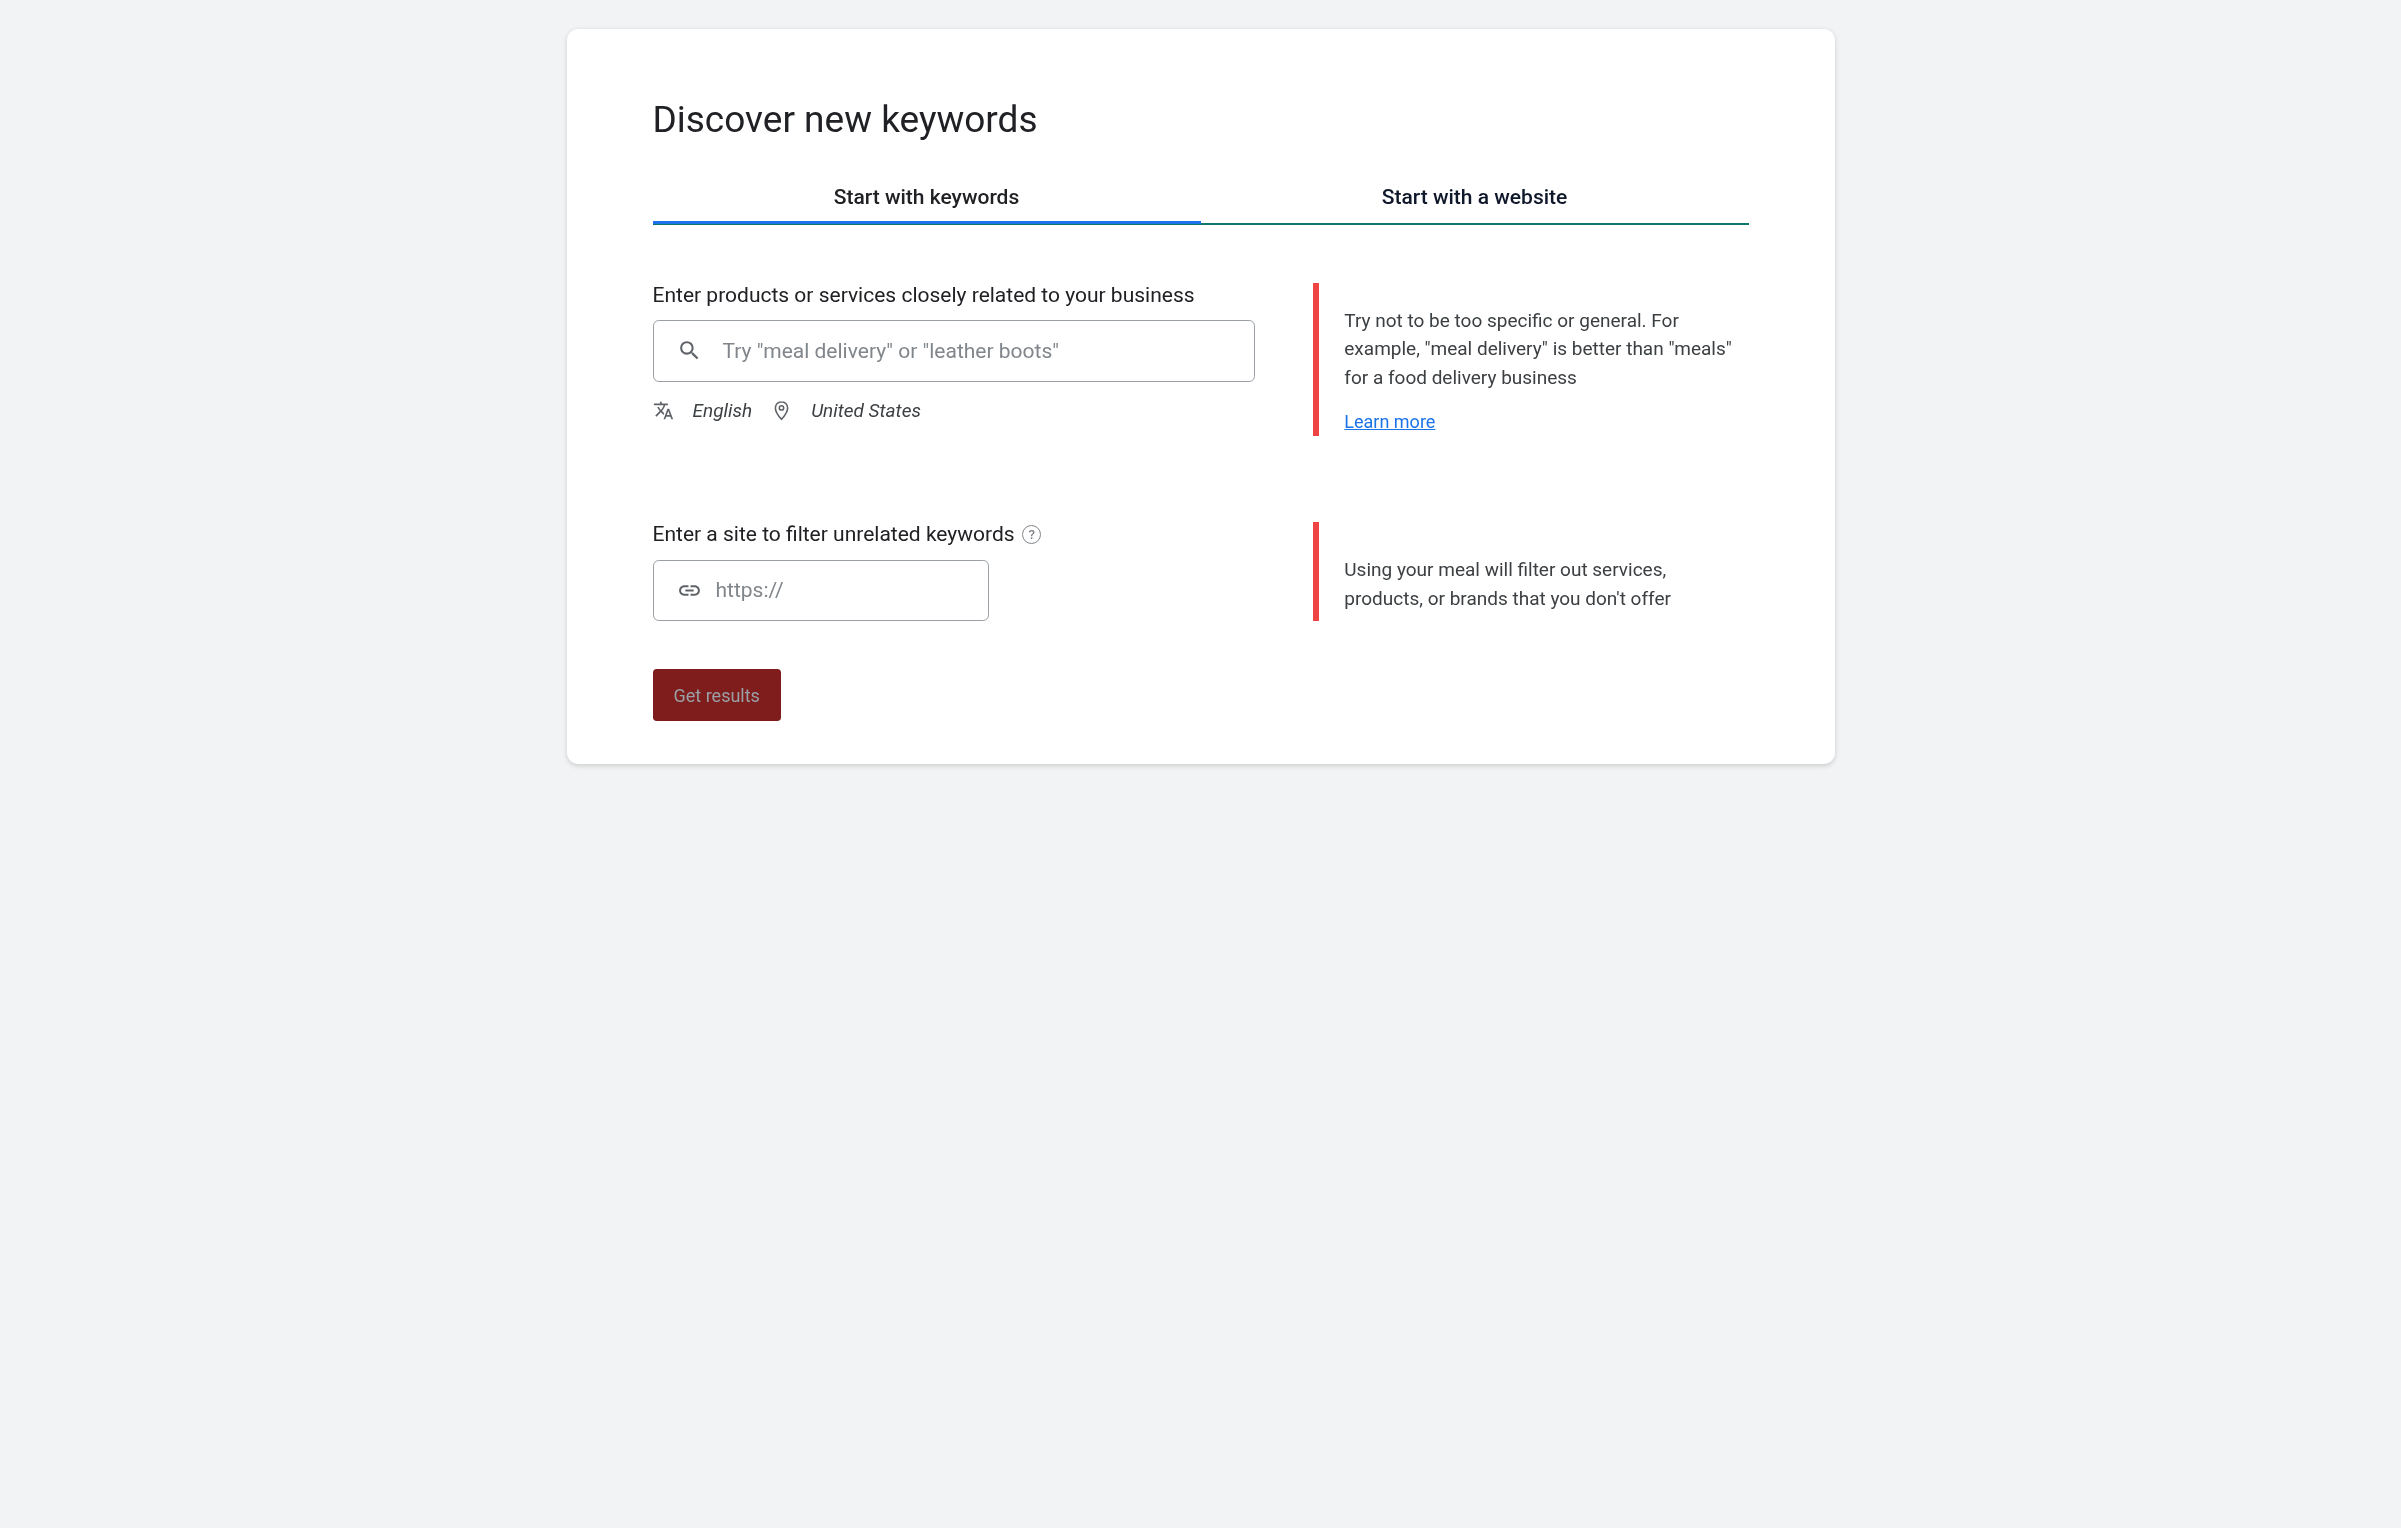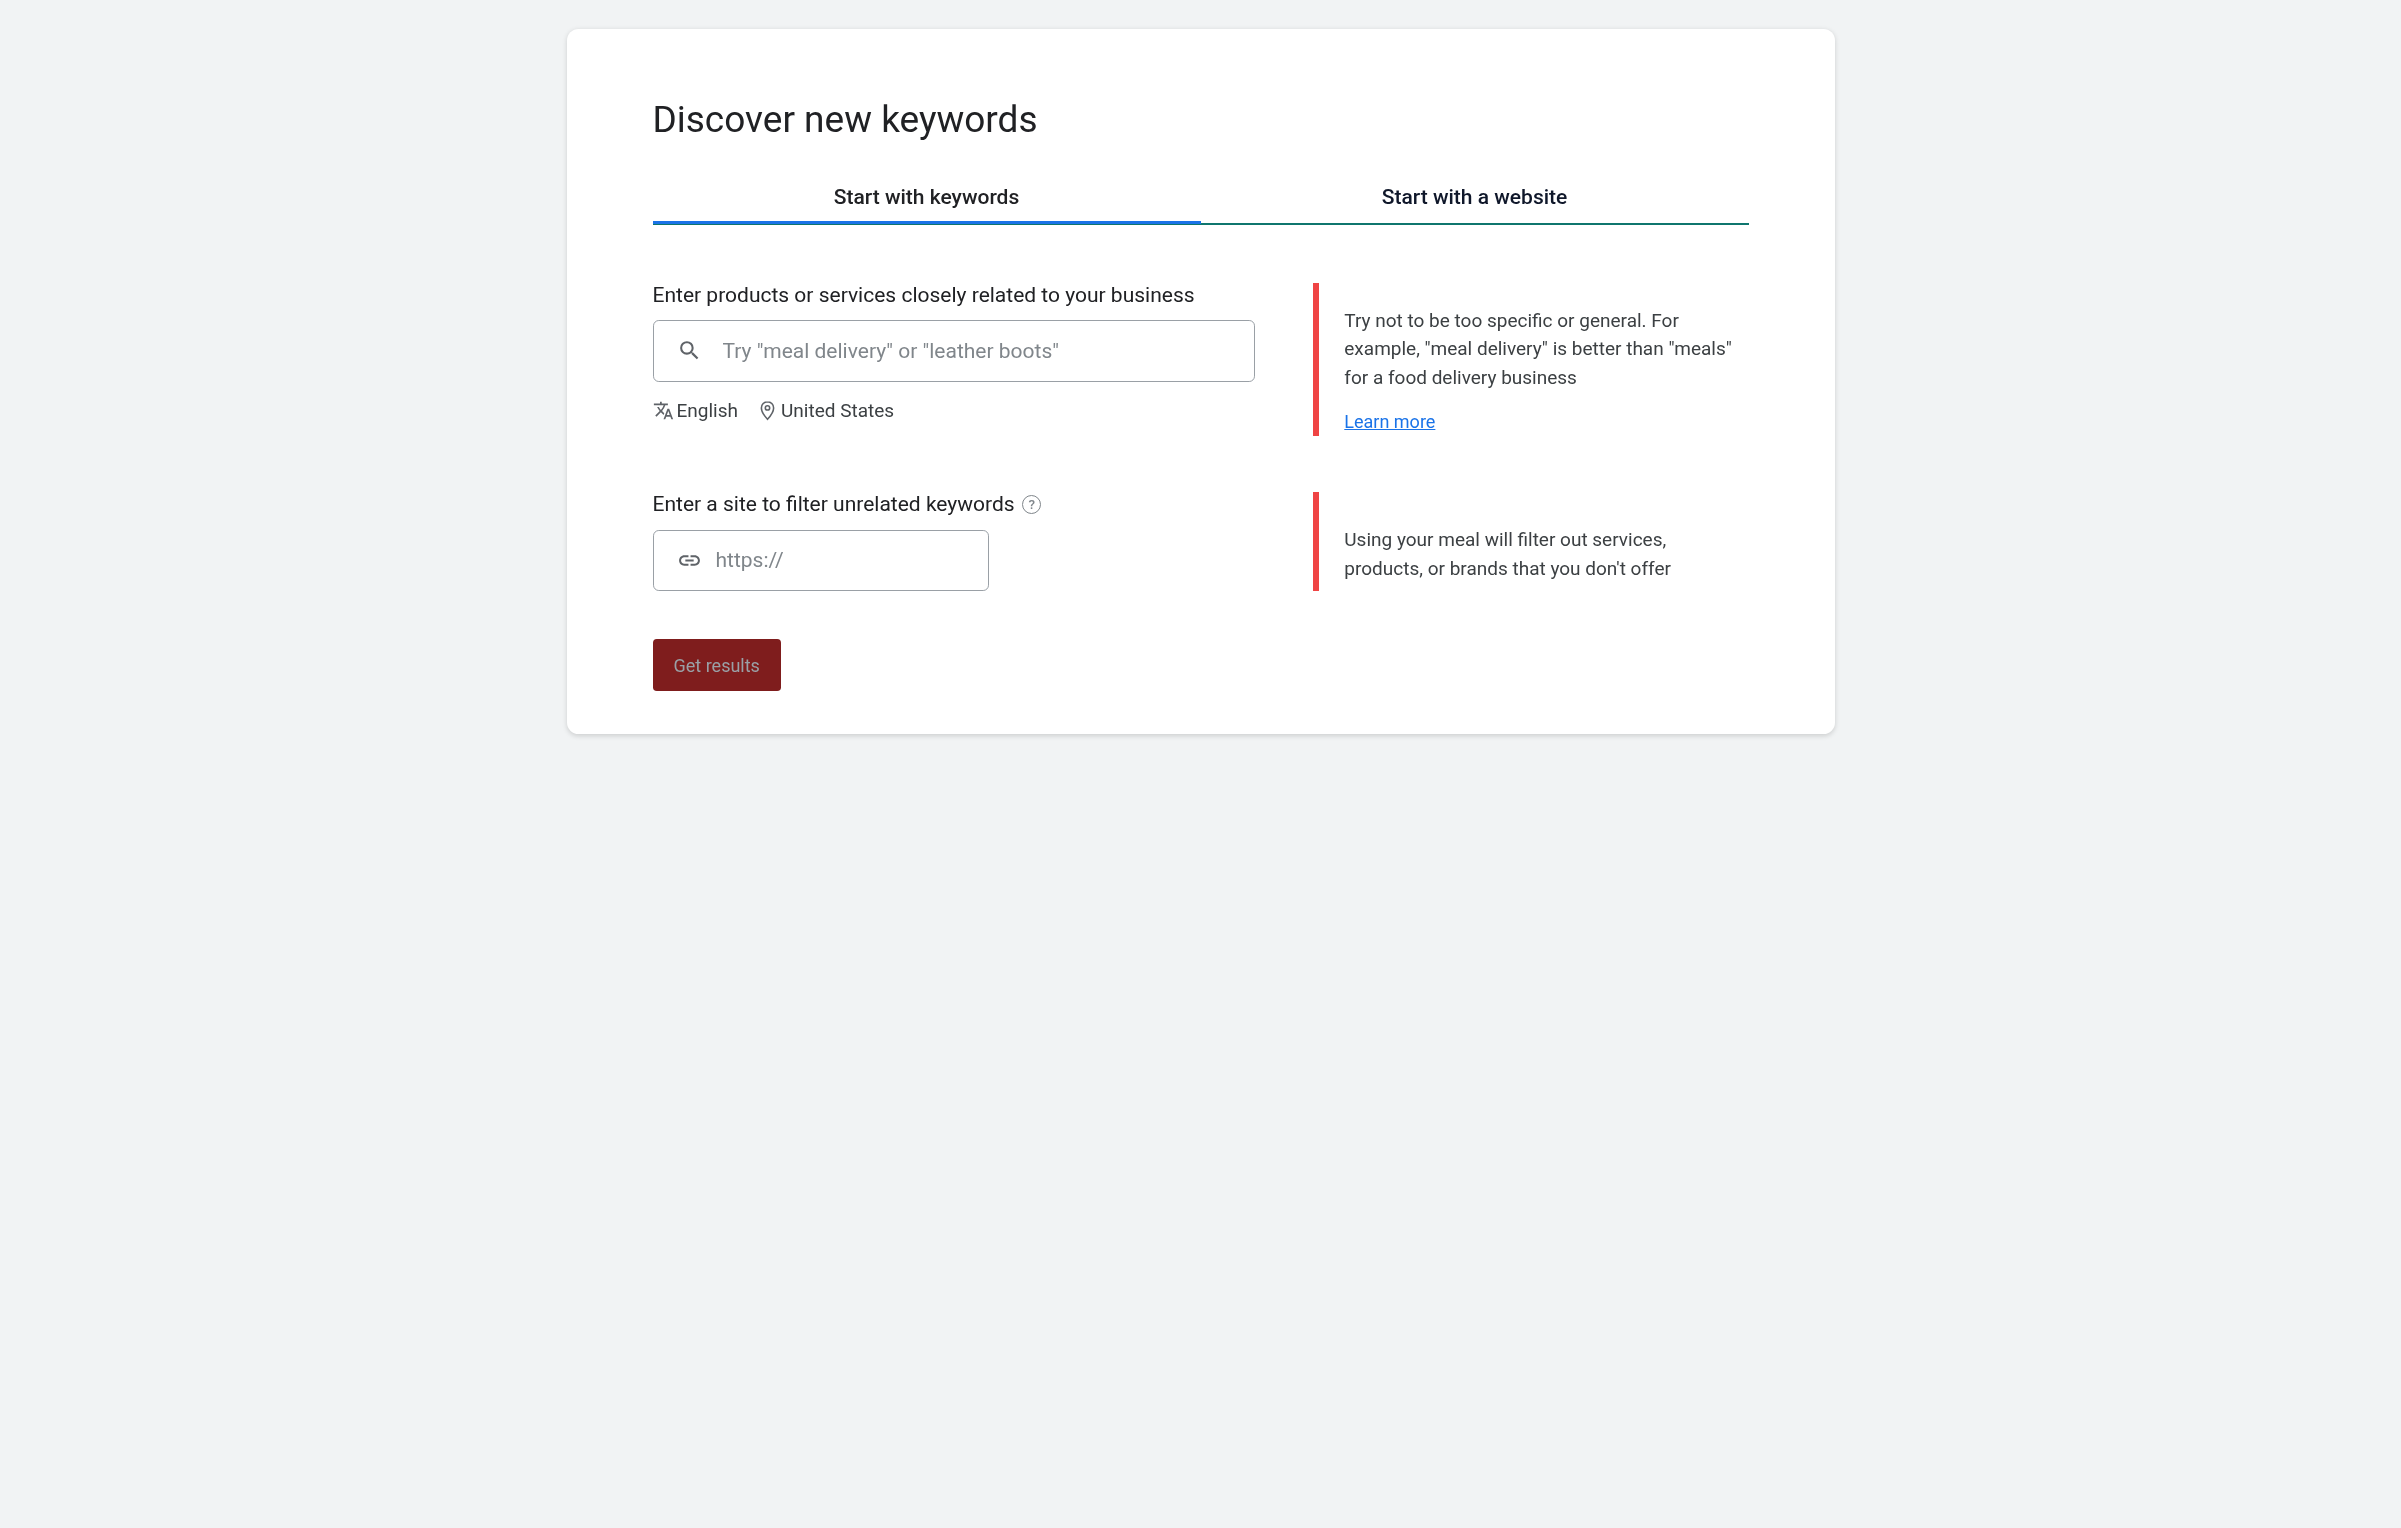--- a/index.html
+++ b/index.html
@@ -58,7 +58,7 @@
     .section-row {
       display: flex;
       gap: 58px;
-      margin-bottom: 56px;
+      margin-bottom: 86px;
     }
     .section-left {
       flex: 0 0 55%;

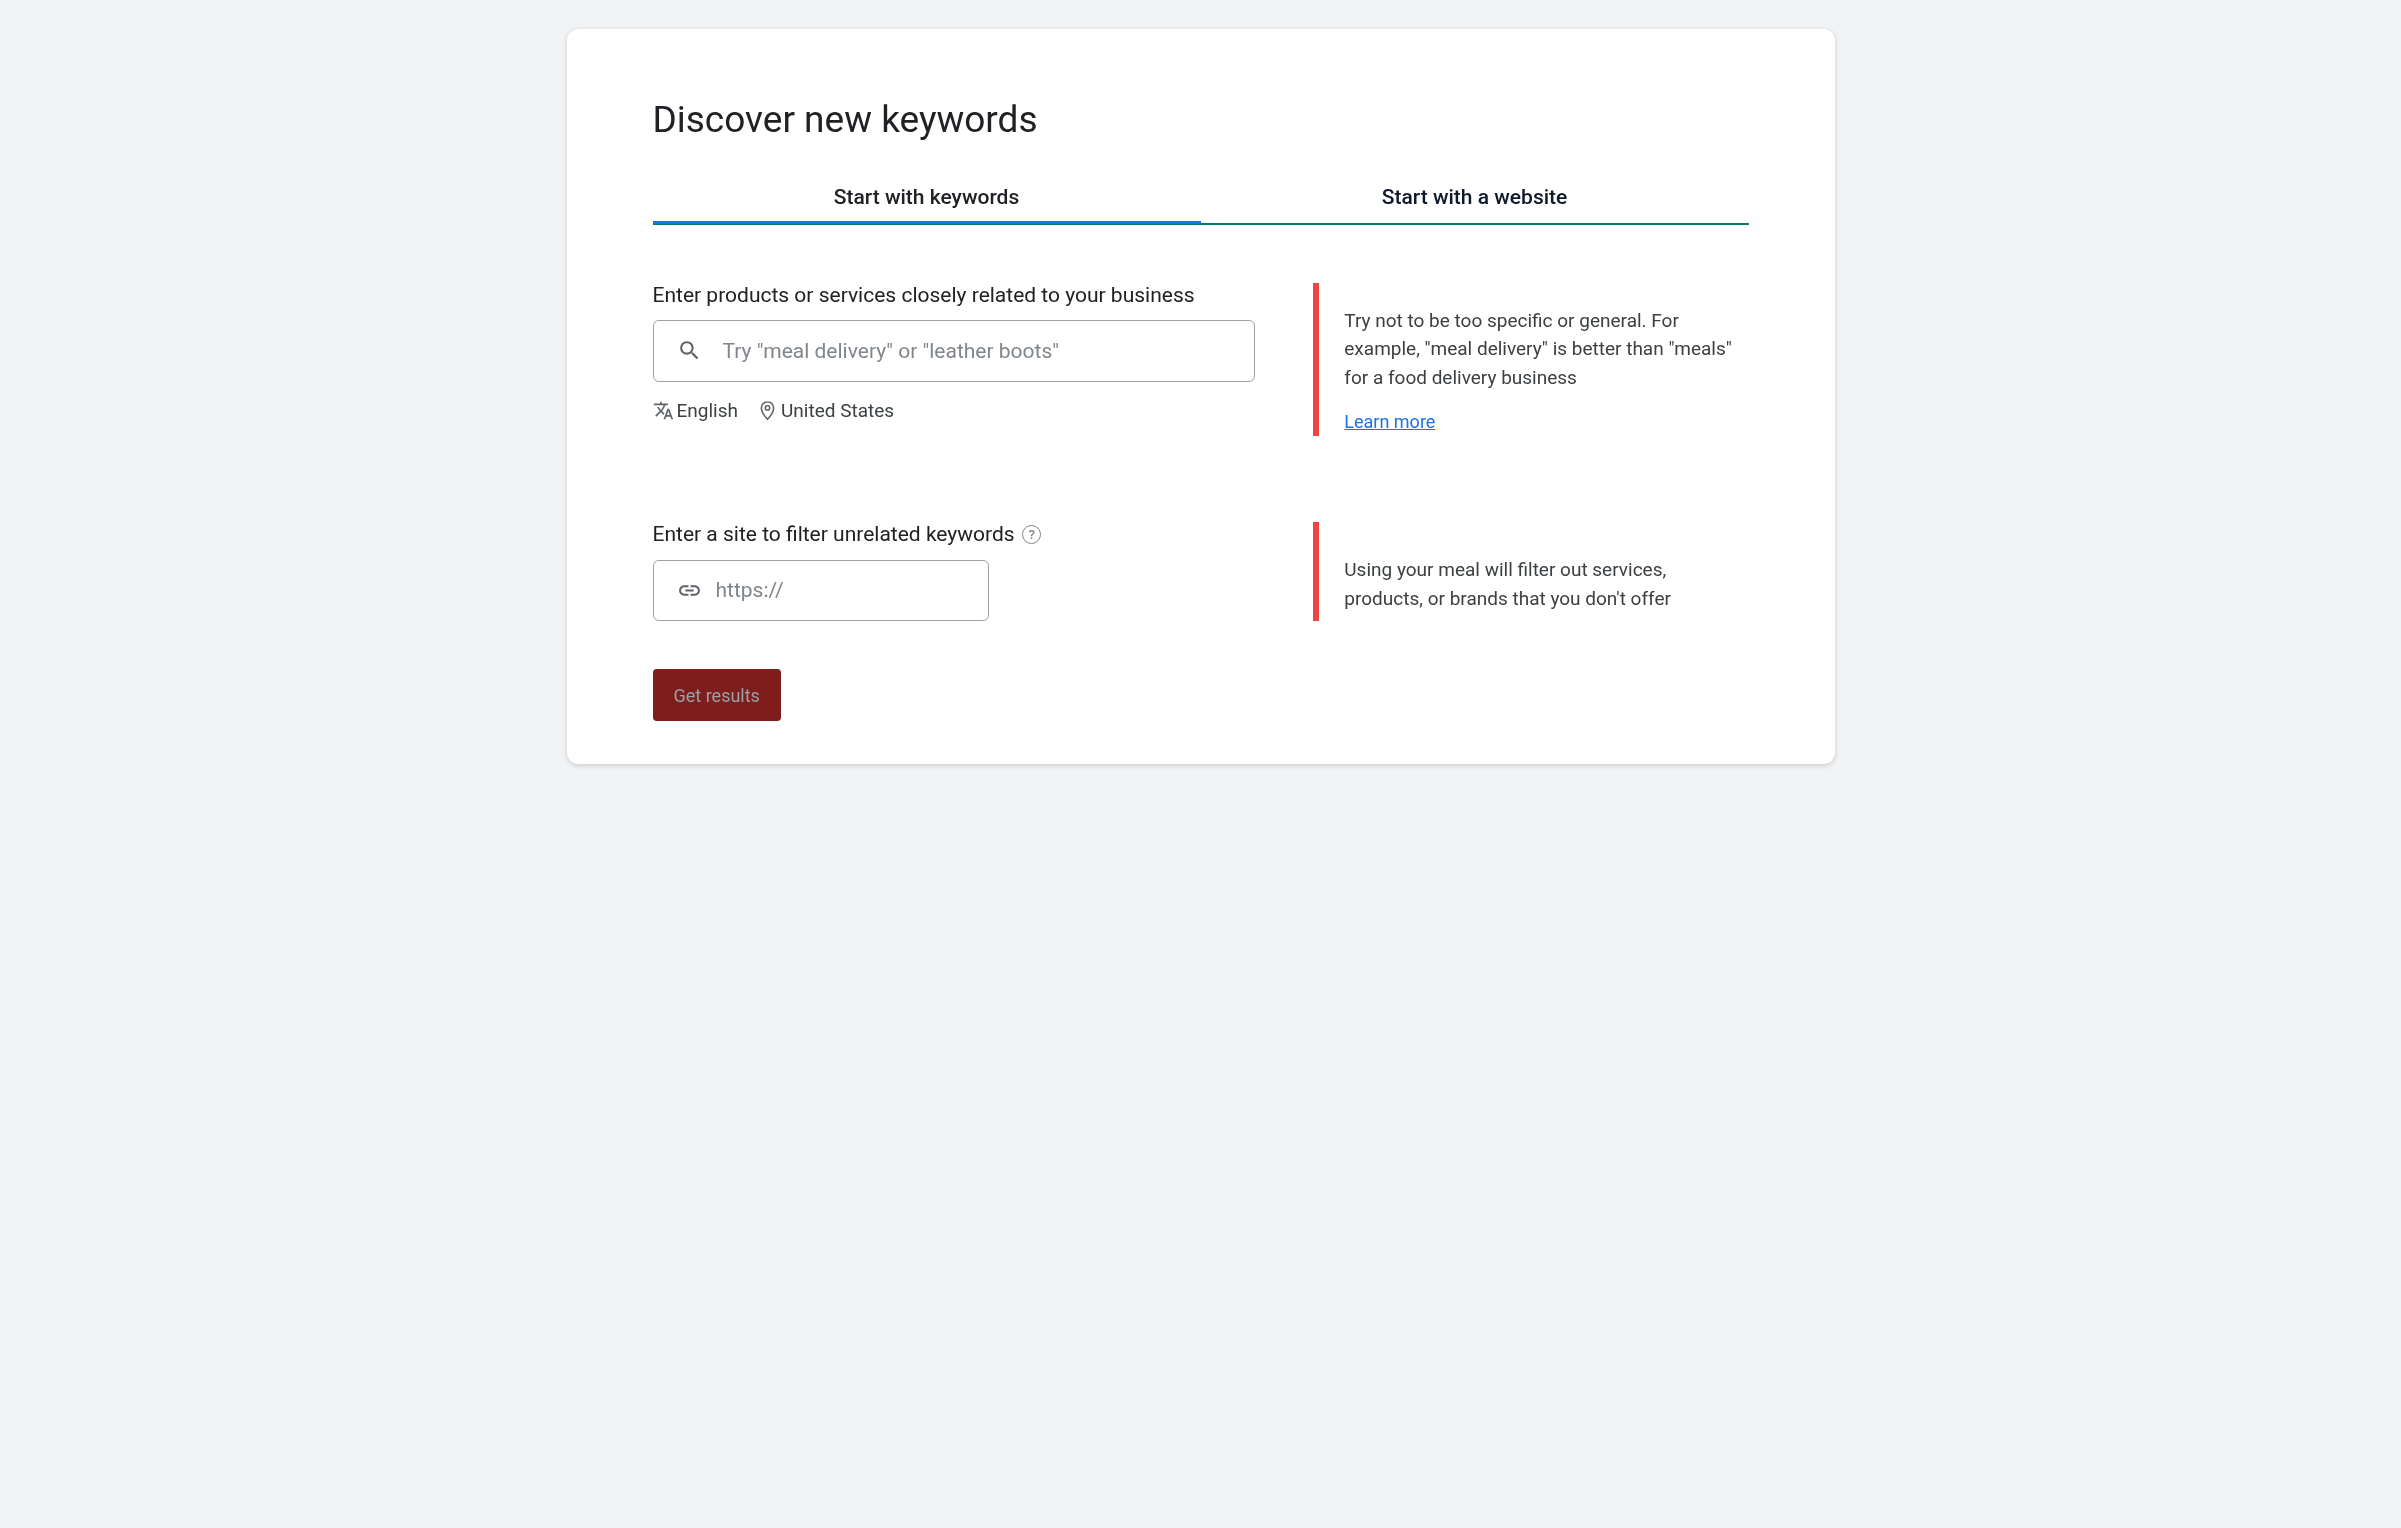--- a/index.html
+++ b/index.html
@@ -123,8 +123,9 @@
     .setting-item {
       display: flex;
       align-items: center;
-      gap: 3px;
-      cursor: pointer;
+      gap: 19px;
+      cursor: pointer;
+      font-style: italic;
     }
     .learn-more-link {
       color: #1a73e8;

